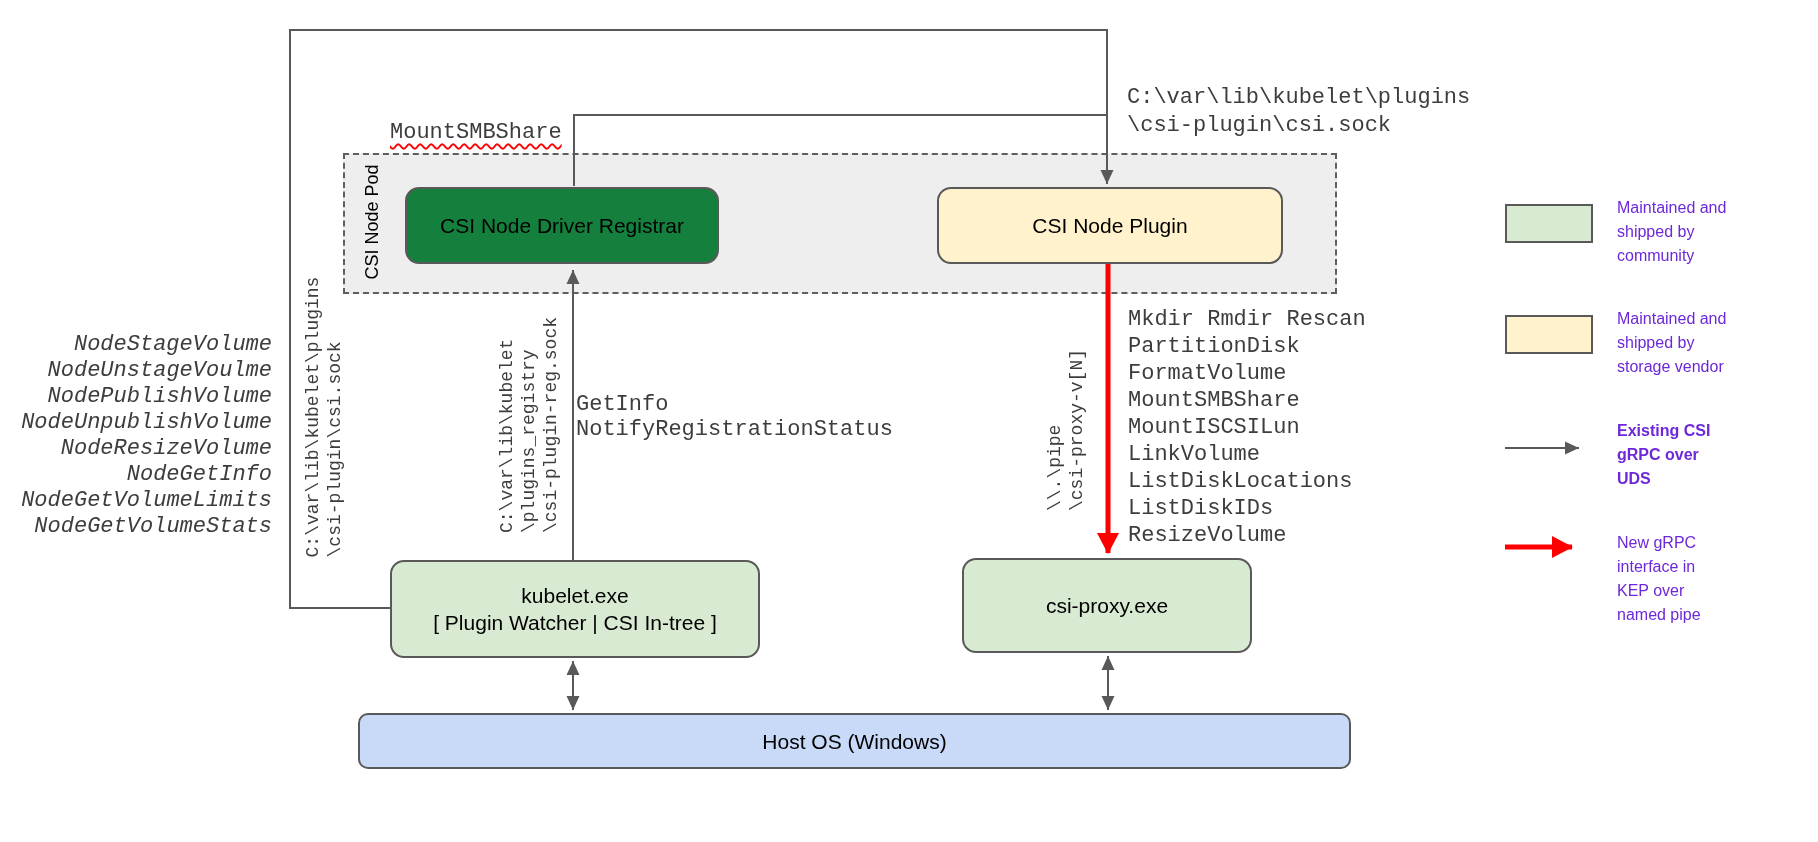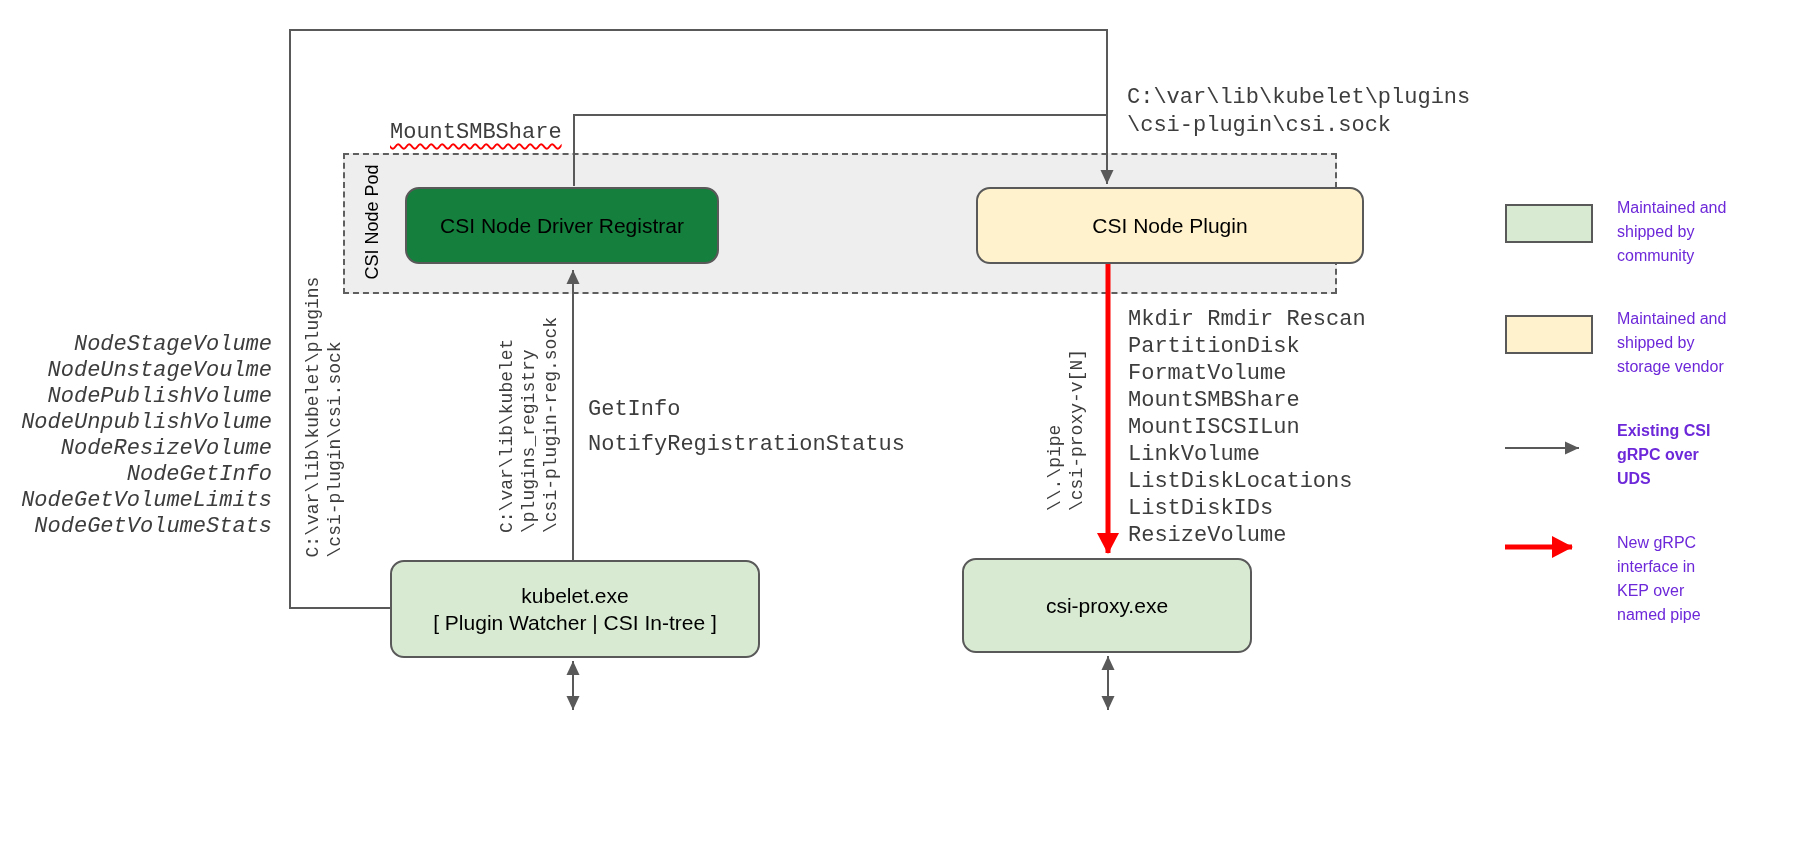--- a/index.html
+++ b/index.html
@@ -79,7 +79,7 @@
     <span>CSI Node Driver Registrar</span>
   </div>
 
-  <div class="box" style="left: 937px; top: 187px; width: 388px; height: 77px; background-color: rgb(255, 242, 204); margin-left: 39px;">
+  <div class="box" style="left: 937px; top: 187px; width: 346px; height: 77px; background-color: rgb(255, 242, 204);">
     <span>CSI Node Plugin</span>
   </div>
 

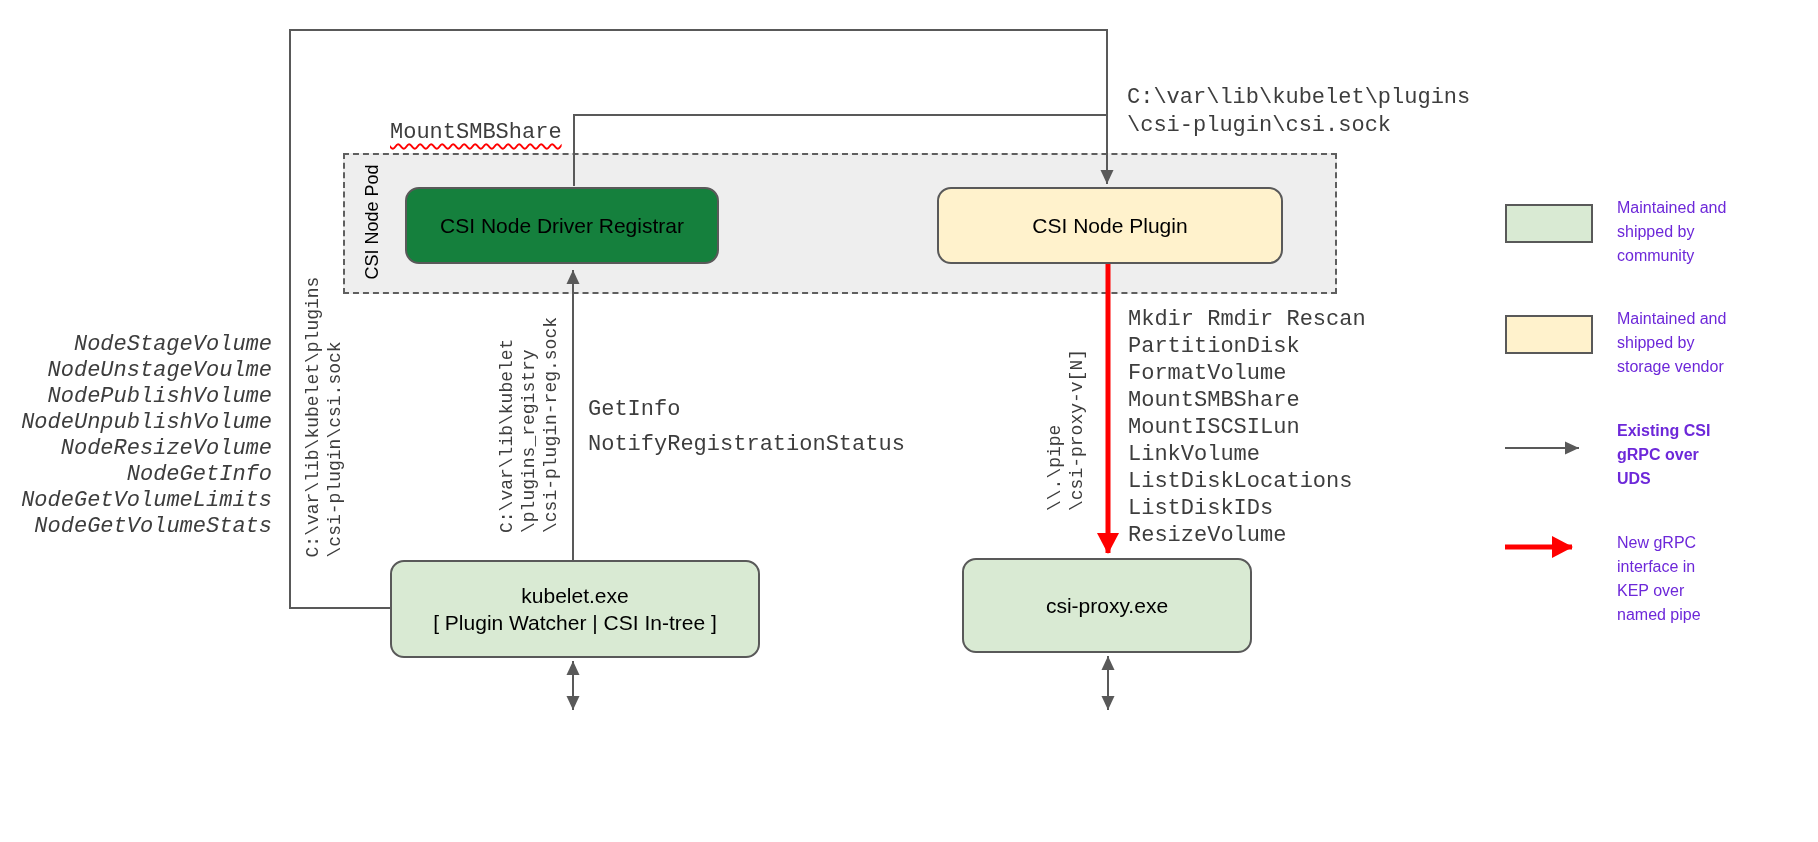--- a/index.html
+++ b/index.html
@@ -117,7 +117,7 @@
 NodeGetVolumeLimits
 NodeGetVolumeStats</div>
 
-  <div class="abs mono pre" style="left:588px; top:392px; line-height:35px;">GetInfo
+  <div class="abs mono pre" style="left:576px; top:392px; line-height:25px;">GetInfo
 NotifyRegistrationStatus</div>
 
   <div class="abs mono pre" style="left:1128px; top:306px; line-height:27px;">Mkdir Rmdir Rescan

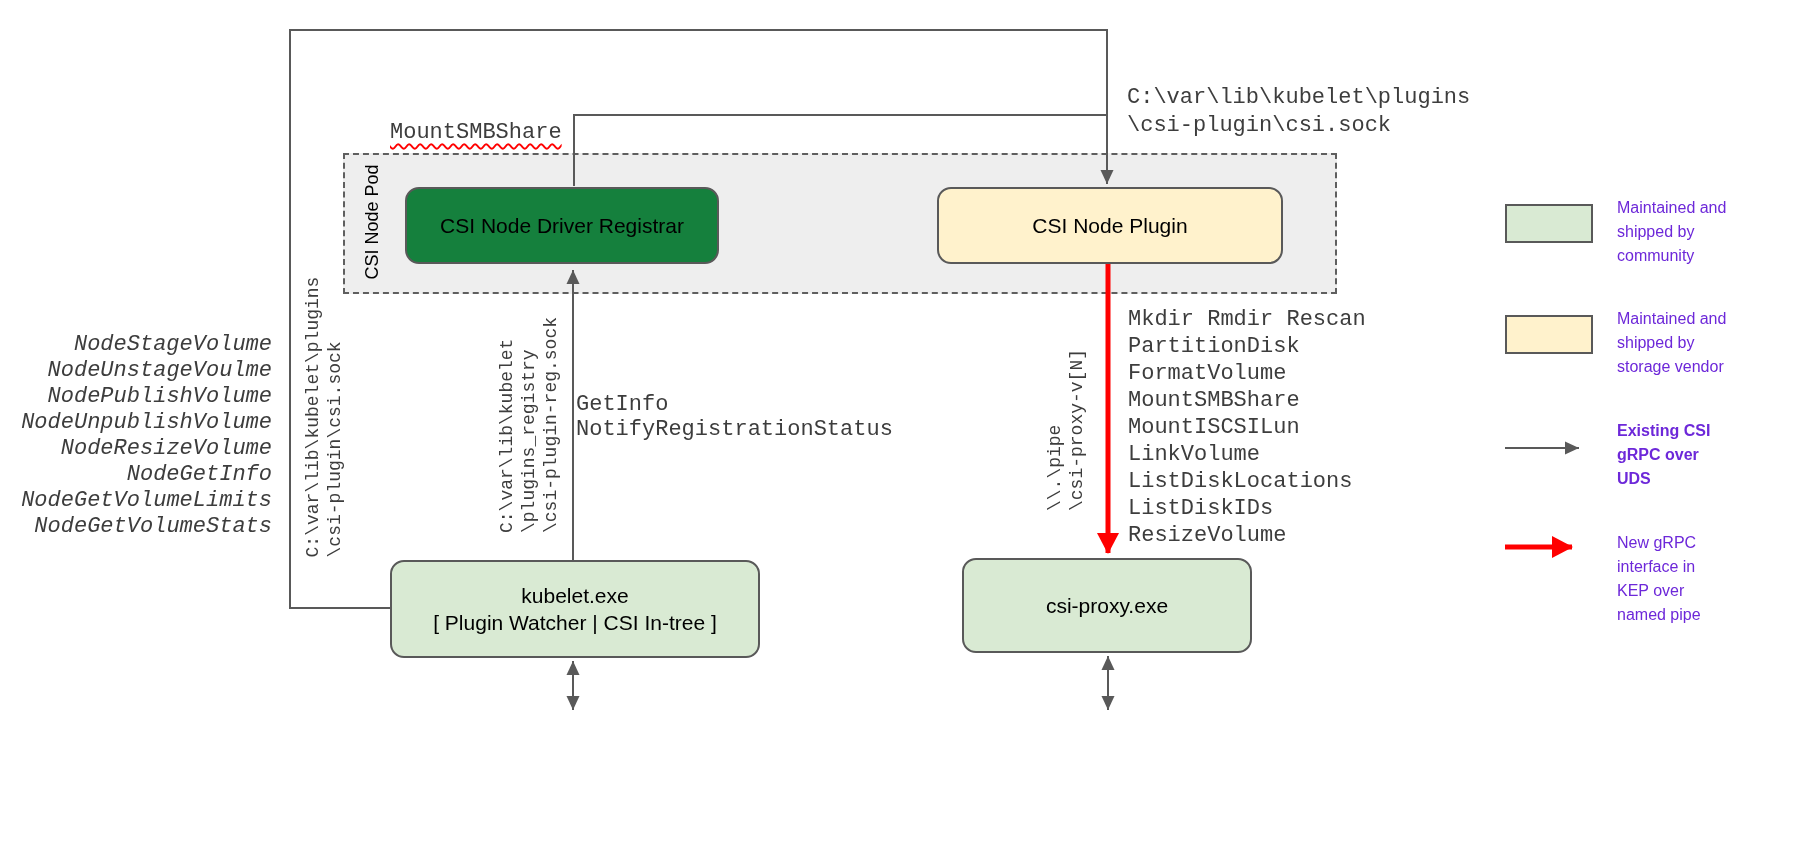--- a/index.html
+++ b/index.html
@@ -92,6 +92,9 @@
 [ Plugin Watcher | CSI In-tree ]</span>
   </div>
 
+  <div class="box" style="left: 358px; top: 713px; width: 993px; height: 56px; border-radius: 10px; background-color: rgb(201, 218, 248);">
+    <span>Host OS (Windows)</span>
+  </div>
 
   <div class="abs mono squiggle" style="left:390px; top:120px;">MountSMBShare</div>
 

